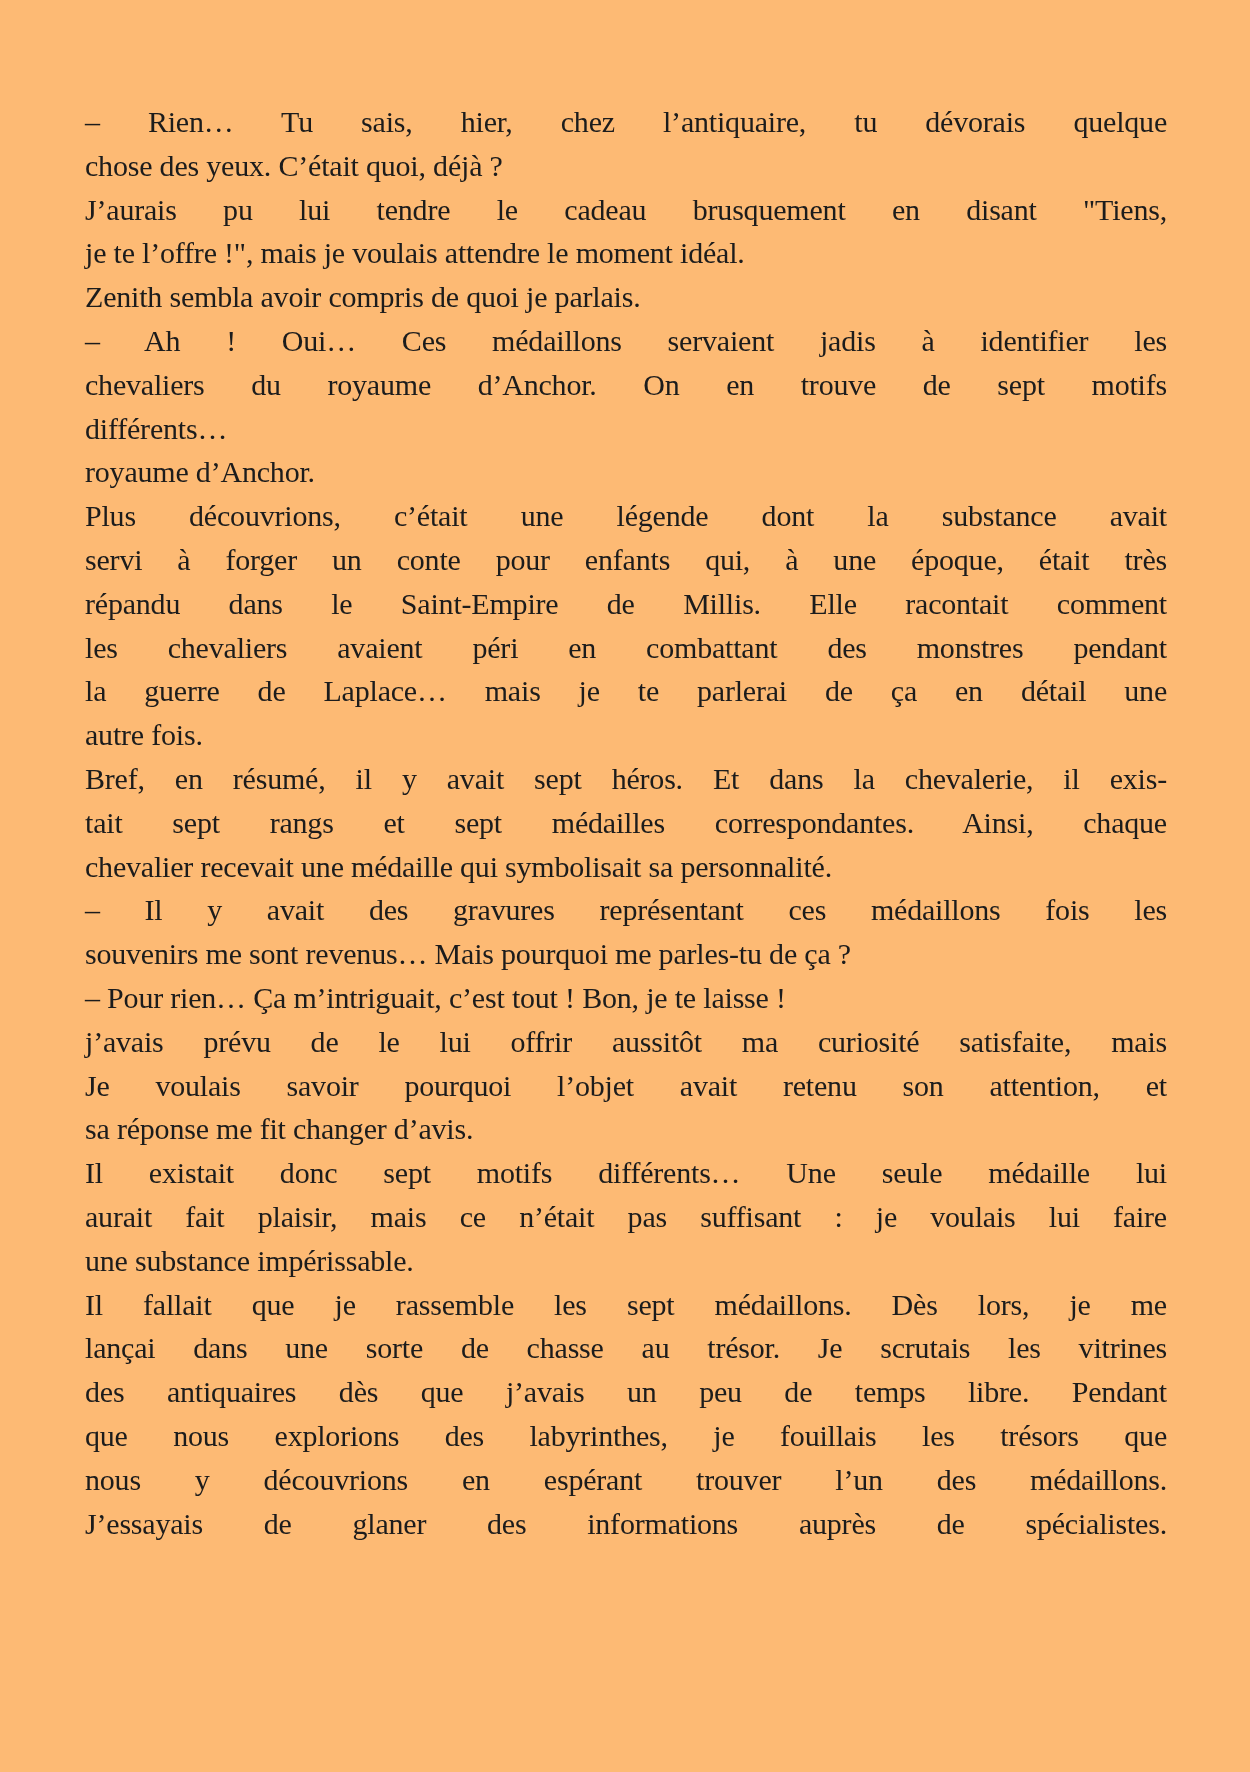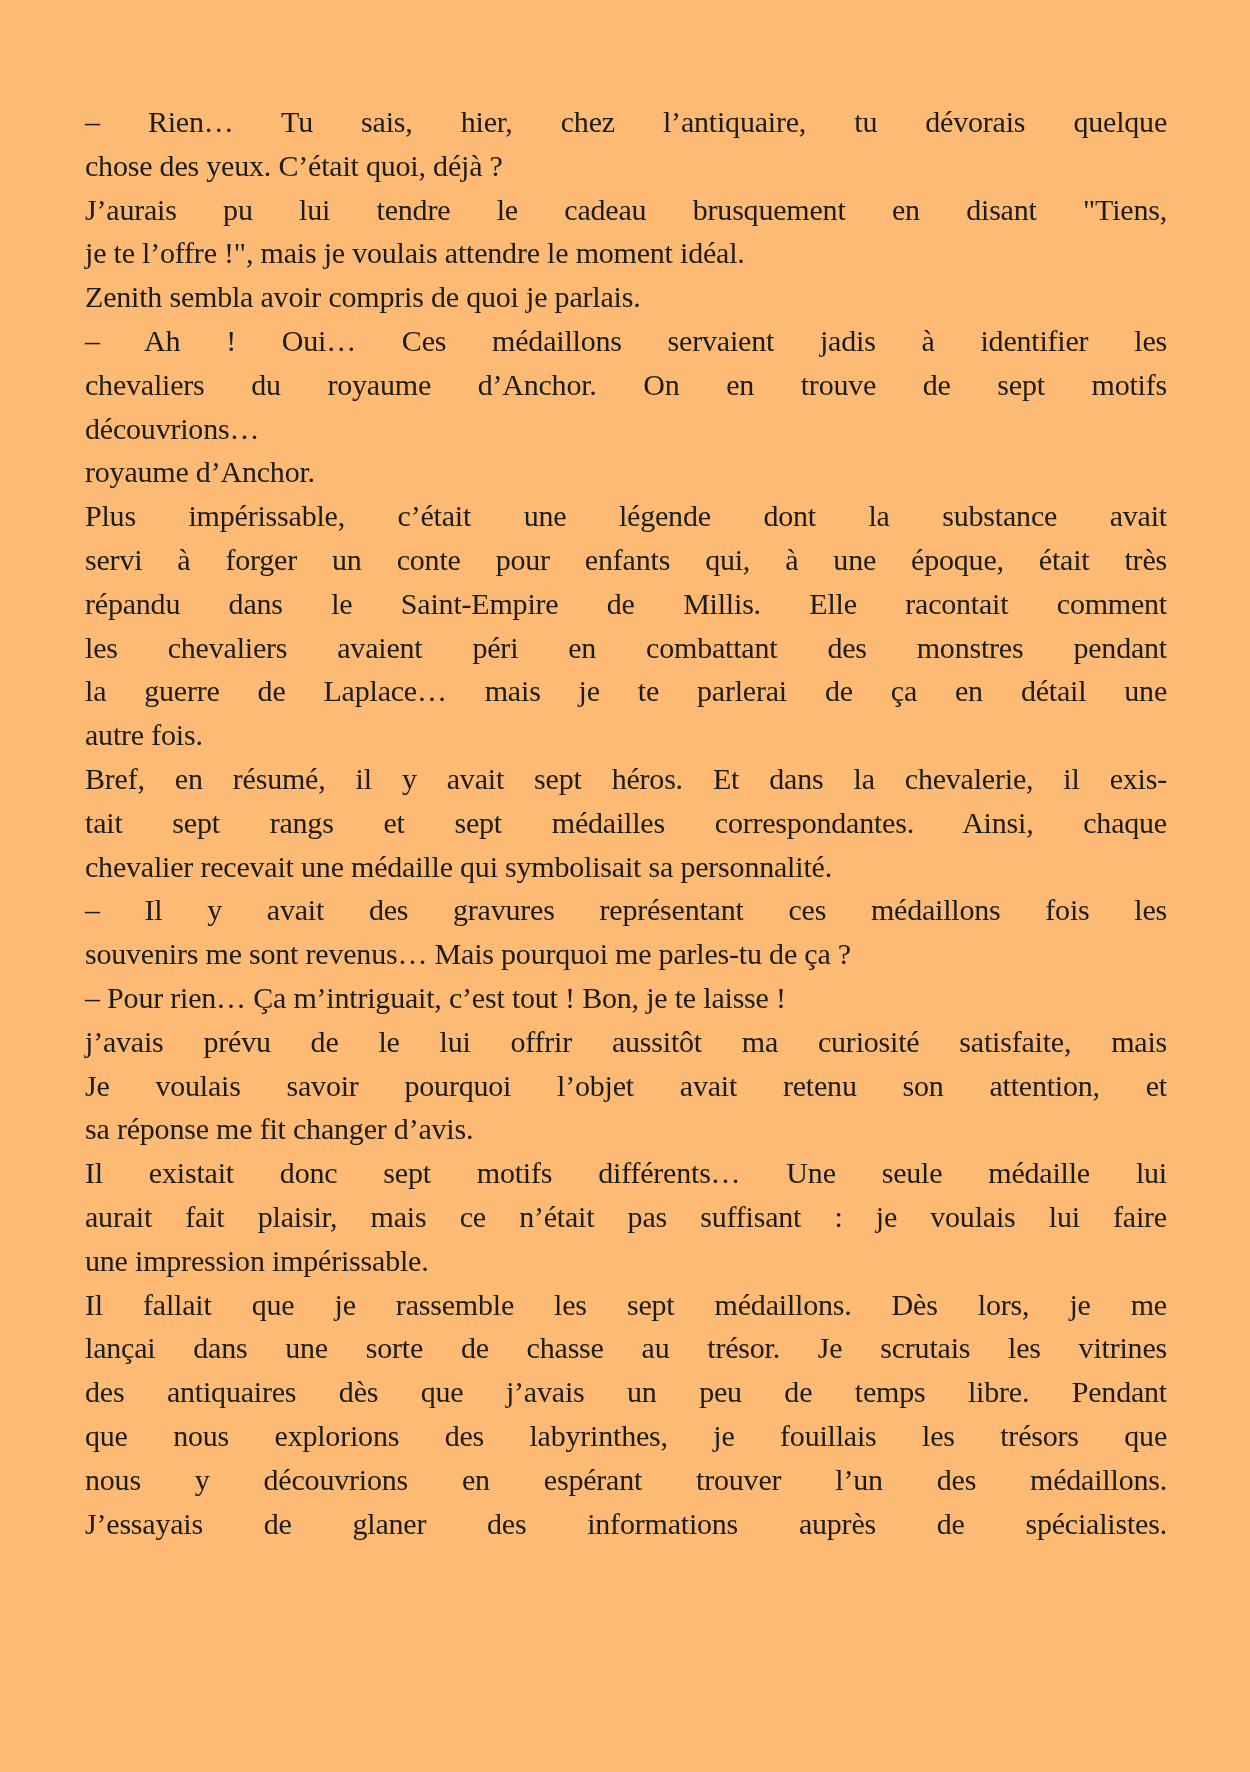--- a/index.html
+++ b/index.html
@@ -62,7 +62,7 @@
       <div class="paragraph">
         <div class="line line-just">– Ah ! Oui… Ces médaillons servaient jadis à identifier les</div>
         <div class="line line-just">chevaliers du royaume d’Anchor. On en trouve de sept motifs</div>
-        <div class="line line-end">découvrions…</div>
+        <div class="line line-end">différents…</div>
       </div>
       <div class="paragraph">
         <div class="line line-end">royaume d’Anchor.</div>

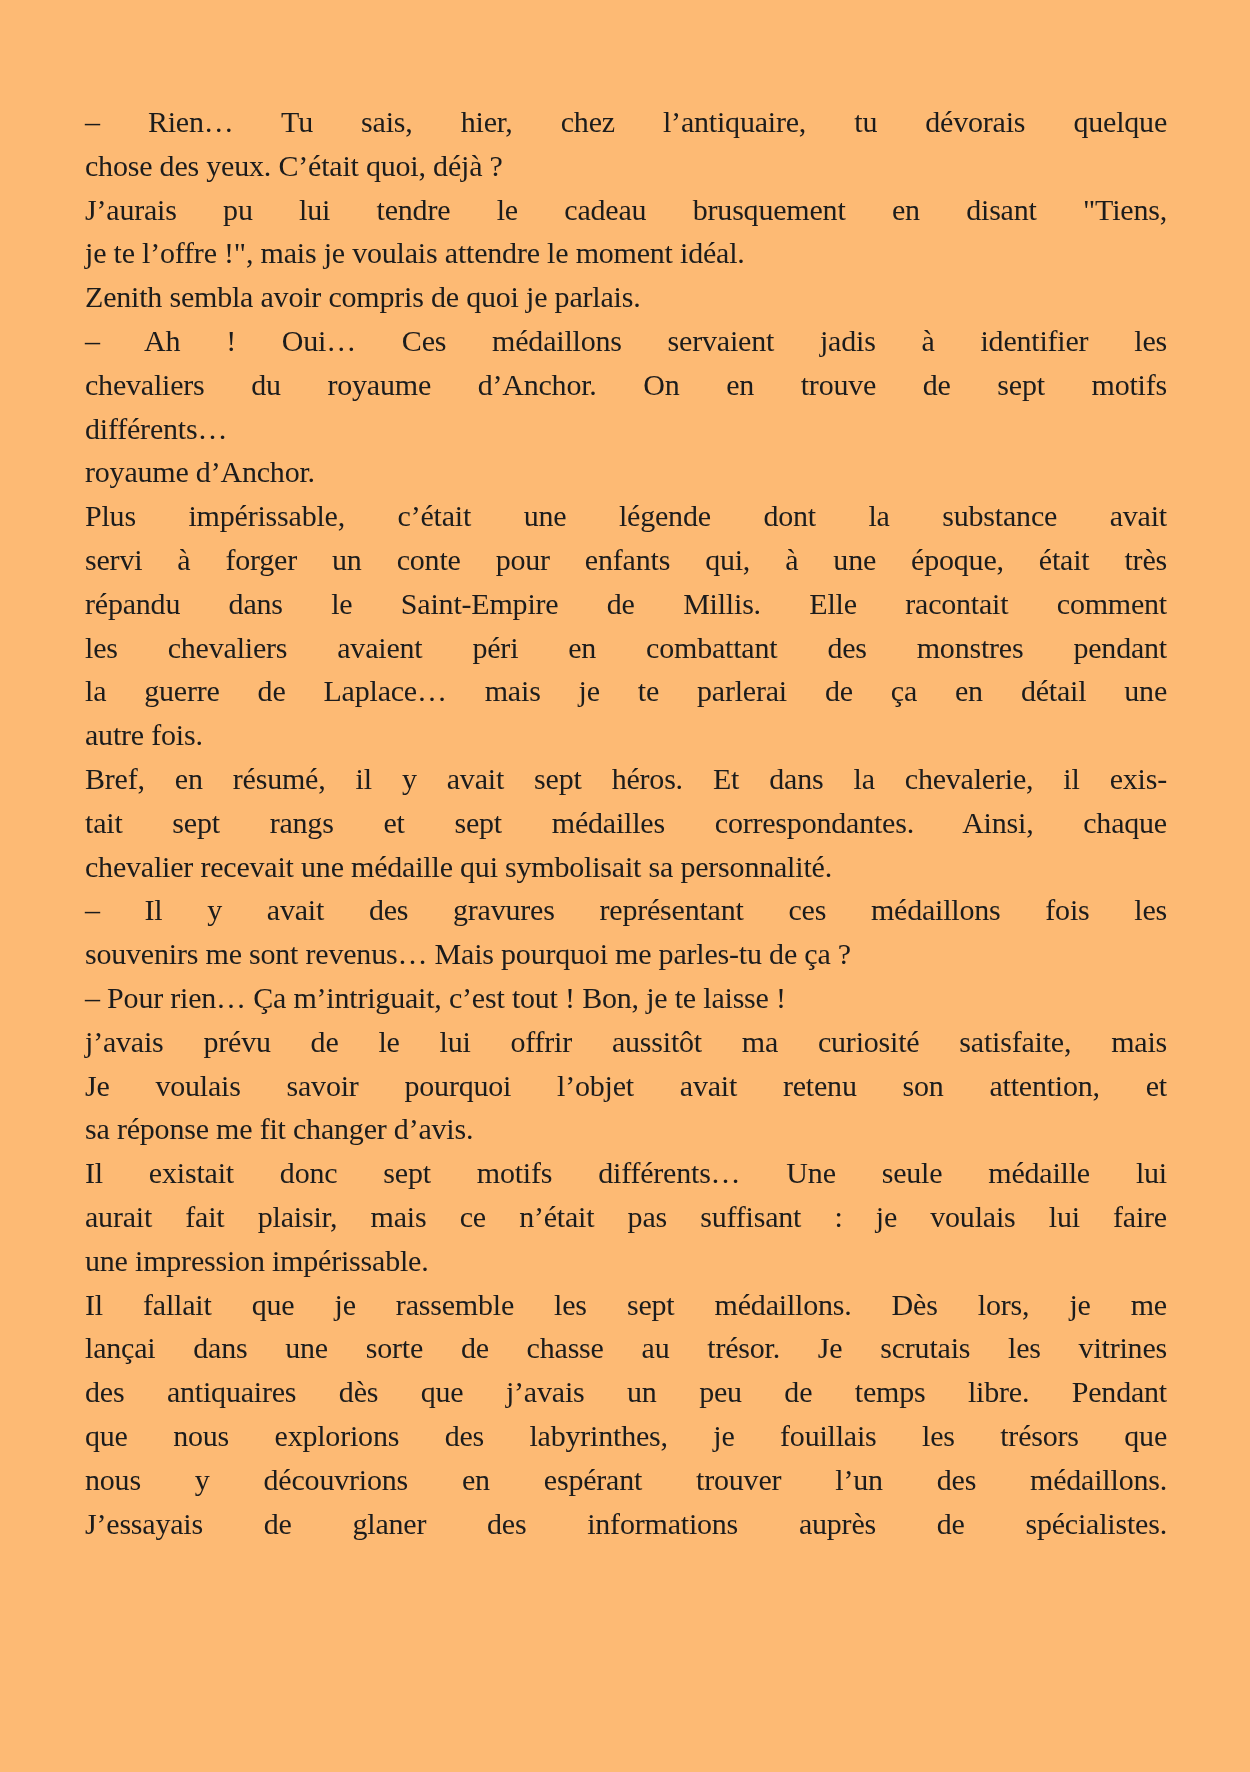--- a/index.html
+++ b/index.html
@@ -68,7 +68,7 @@
         <div class="line line-end">royaume d’Anchor.</div>
       </div>
       <div class="paragraph">
-        <div class="line line-just">Plus impérissable, c’était une légende dont la substance avait</div>
+        <div class="line line-just">Plus découvrions, c’était une légende dont la substance avait</div>
         <div class="line line-just">servi à forger un conte pour enfants qui, à une époque, était très</div>
         <div class="line line-just">répandu dans le Saint-Empire de Millis. Elle racontait comment</div>
         <div class="line line-just">les chevaliers avaient péri en combattant des monstres pendant</div>

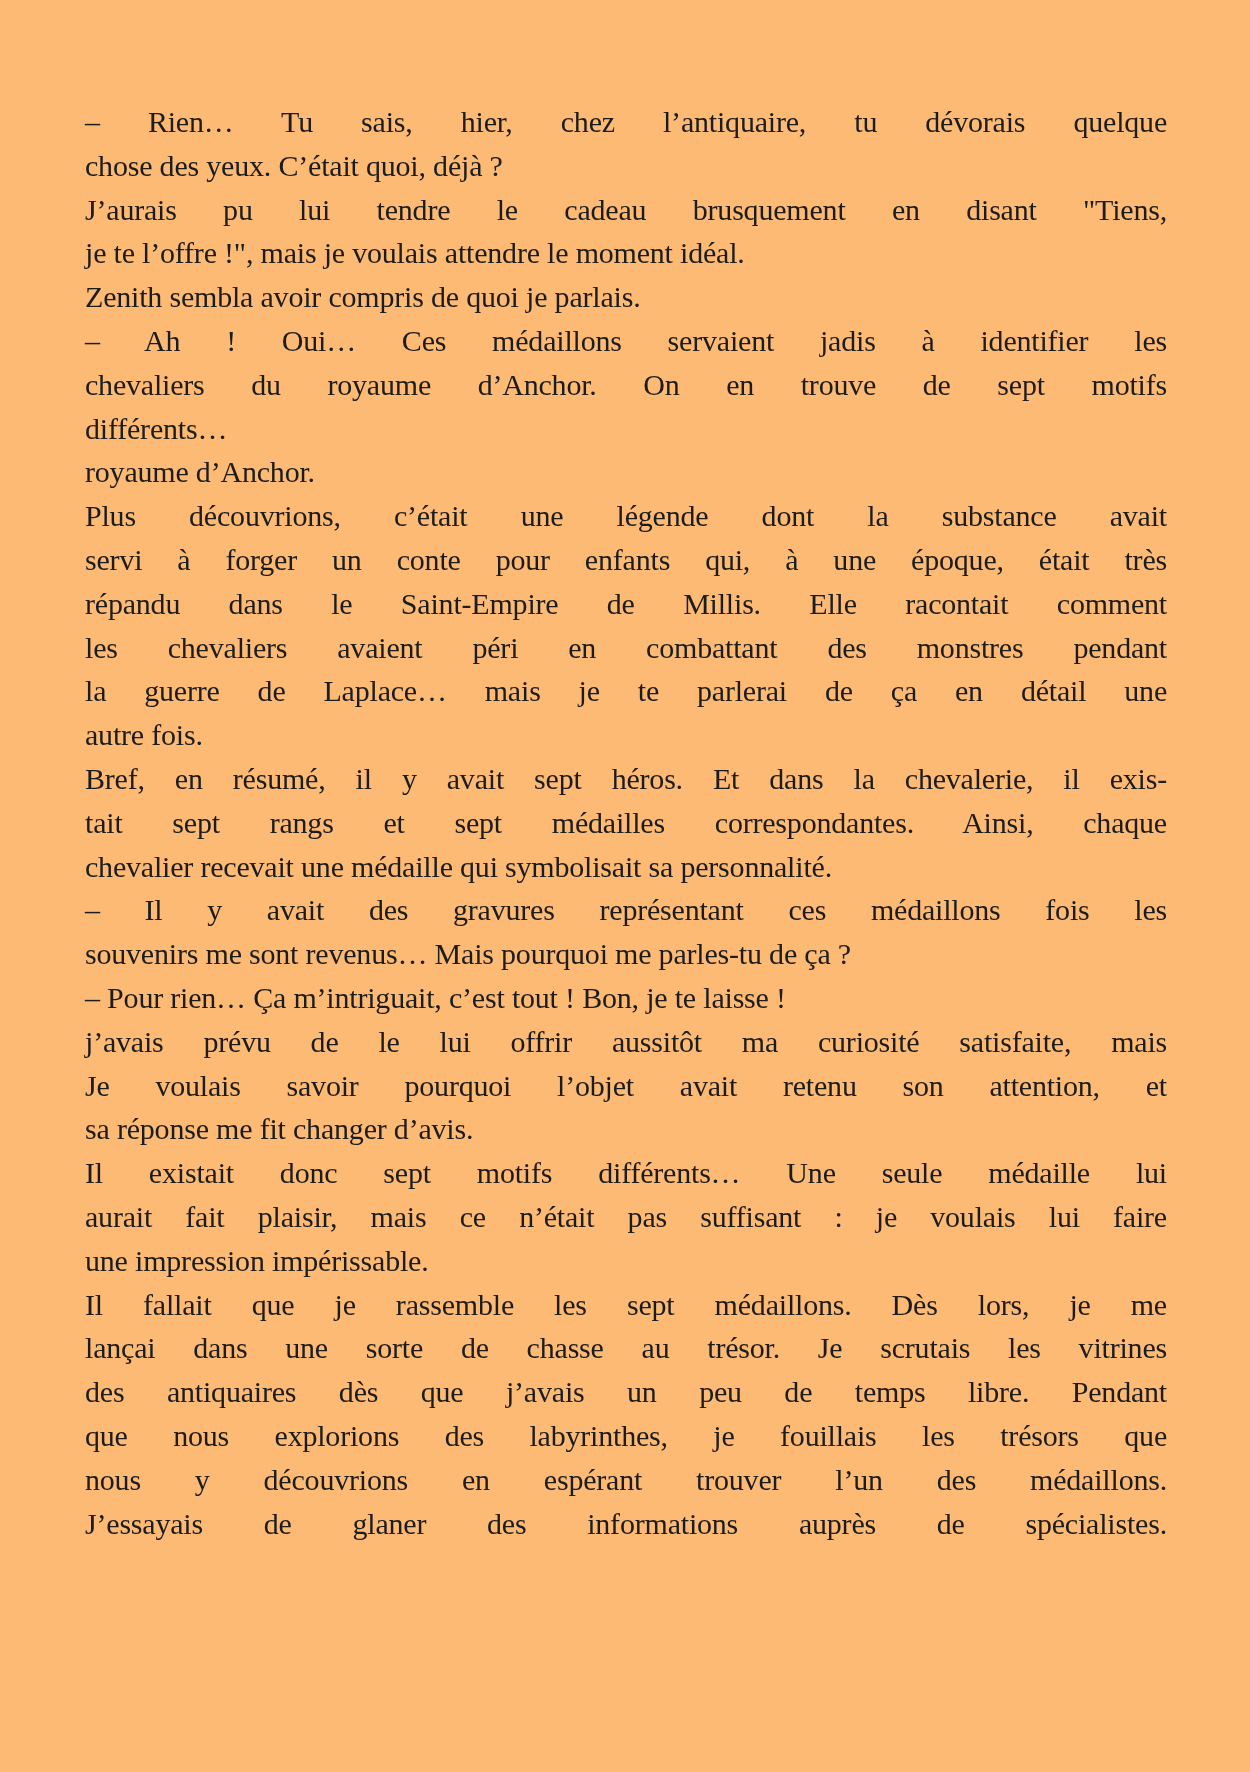--- a/index.html
+++ b/index.html
@@ -95,7 +95,7 @@
       <div class="paragraph">
         <div class="line line-just">Il existait donc sept motifs différents… Une seule médaille lui</div>
         <div class="line line-just">aurait fait plaisir, mais ce n’était pas suffisant : je voulais lui faire</div>
-        <div class="line line-end">une impression impérissable.</div>
+        <div class="line line-end">une substance impérissable.</div>
       </div>
       <div class="paragraph">
         <div class="line line-just">Il fallait que je rassemble les sept médaillons. Dès lors, je me</div>

